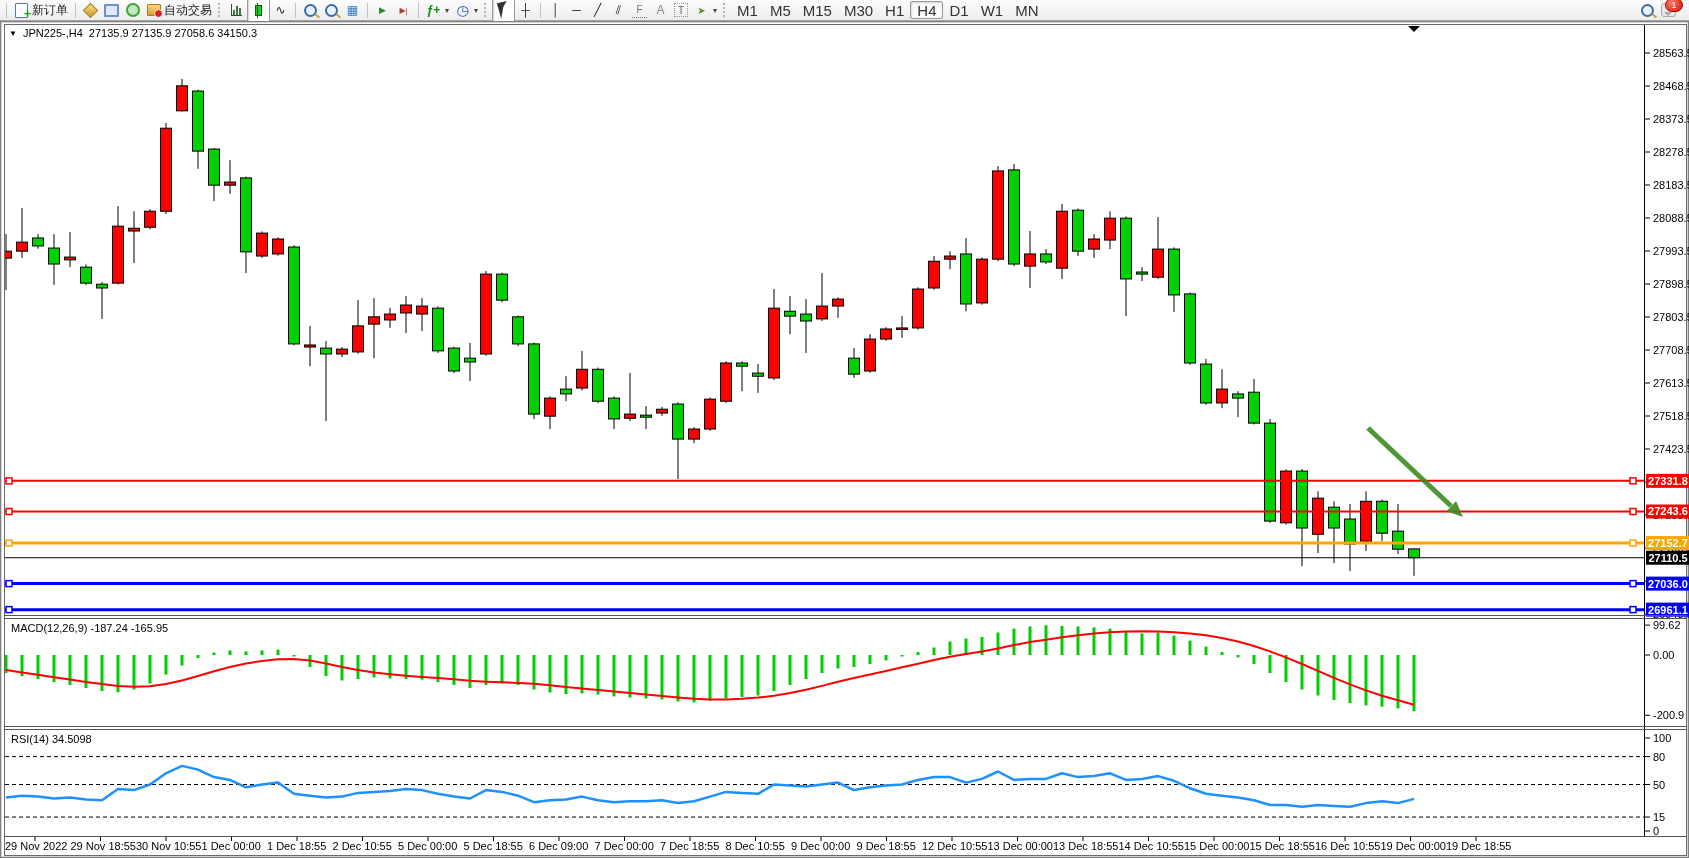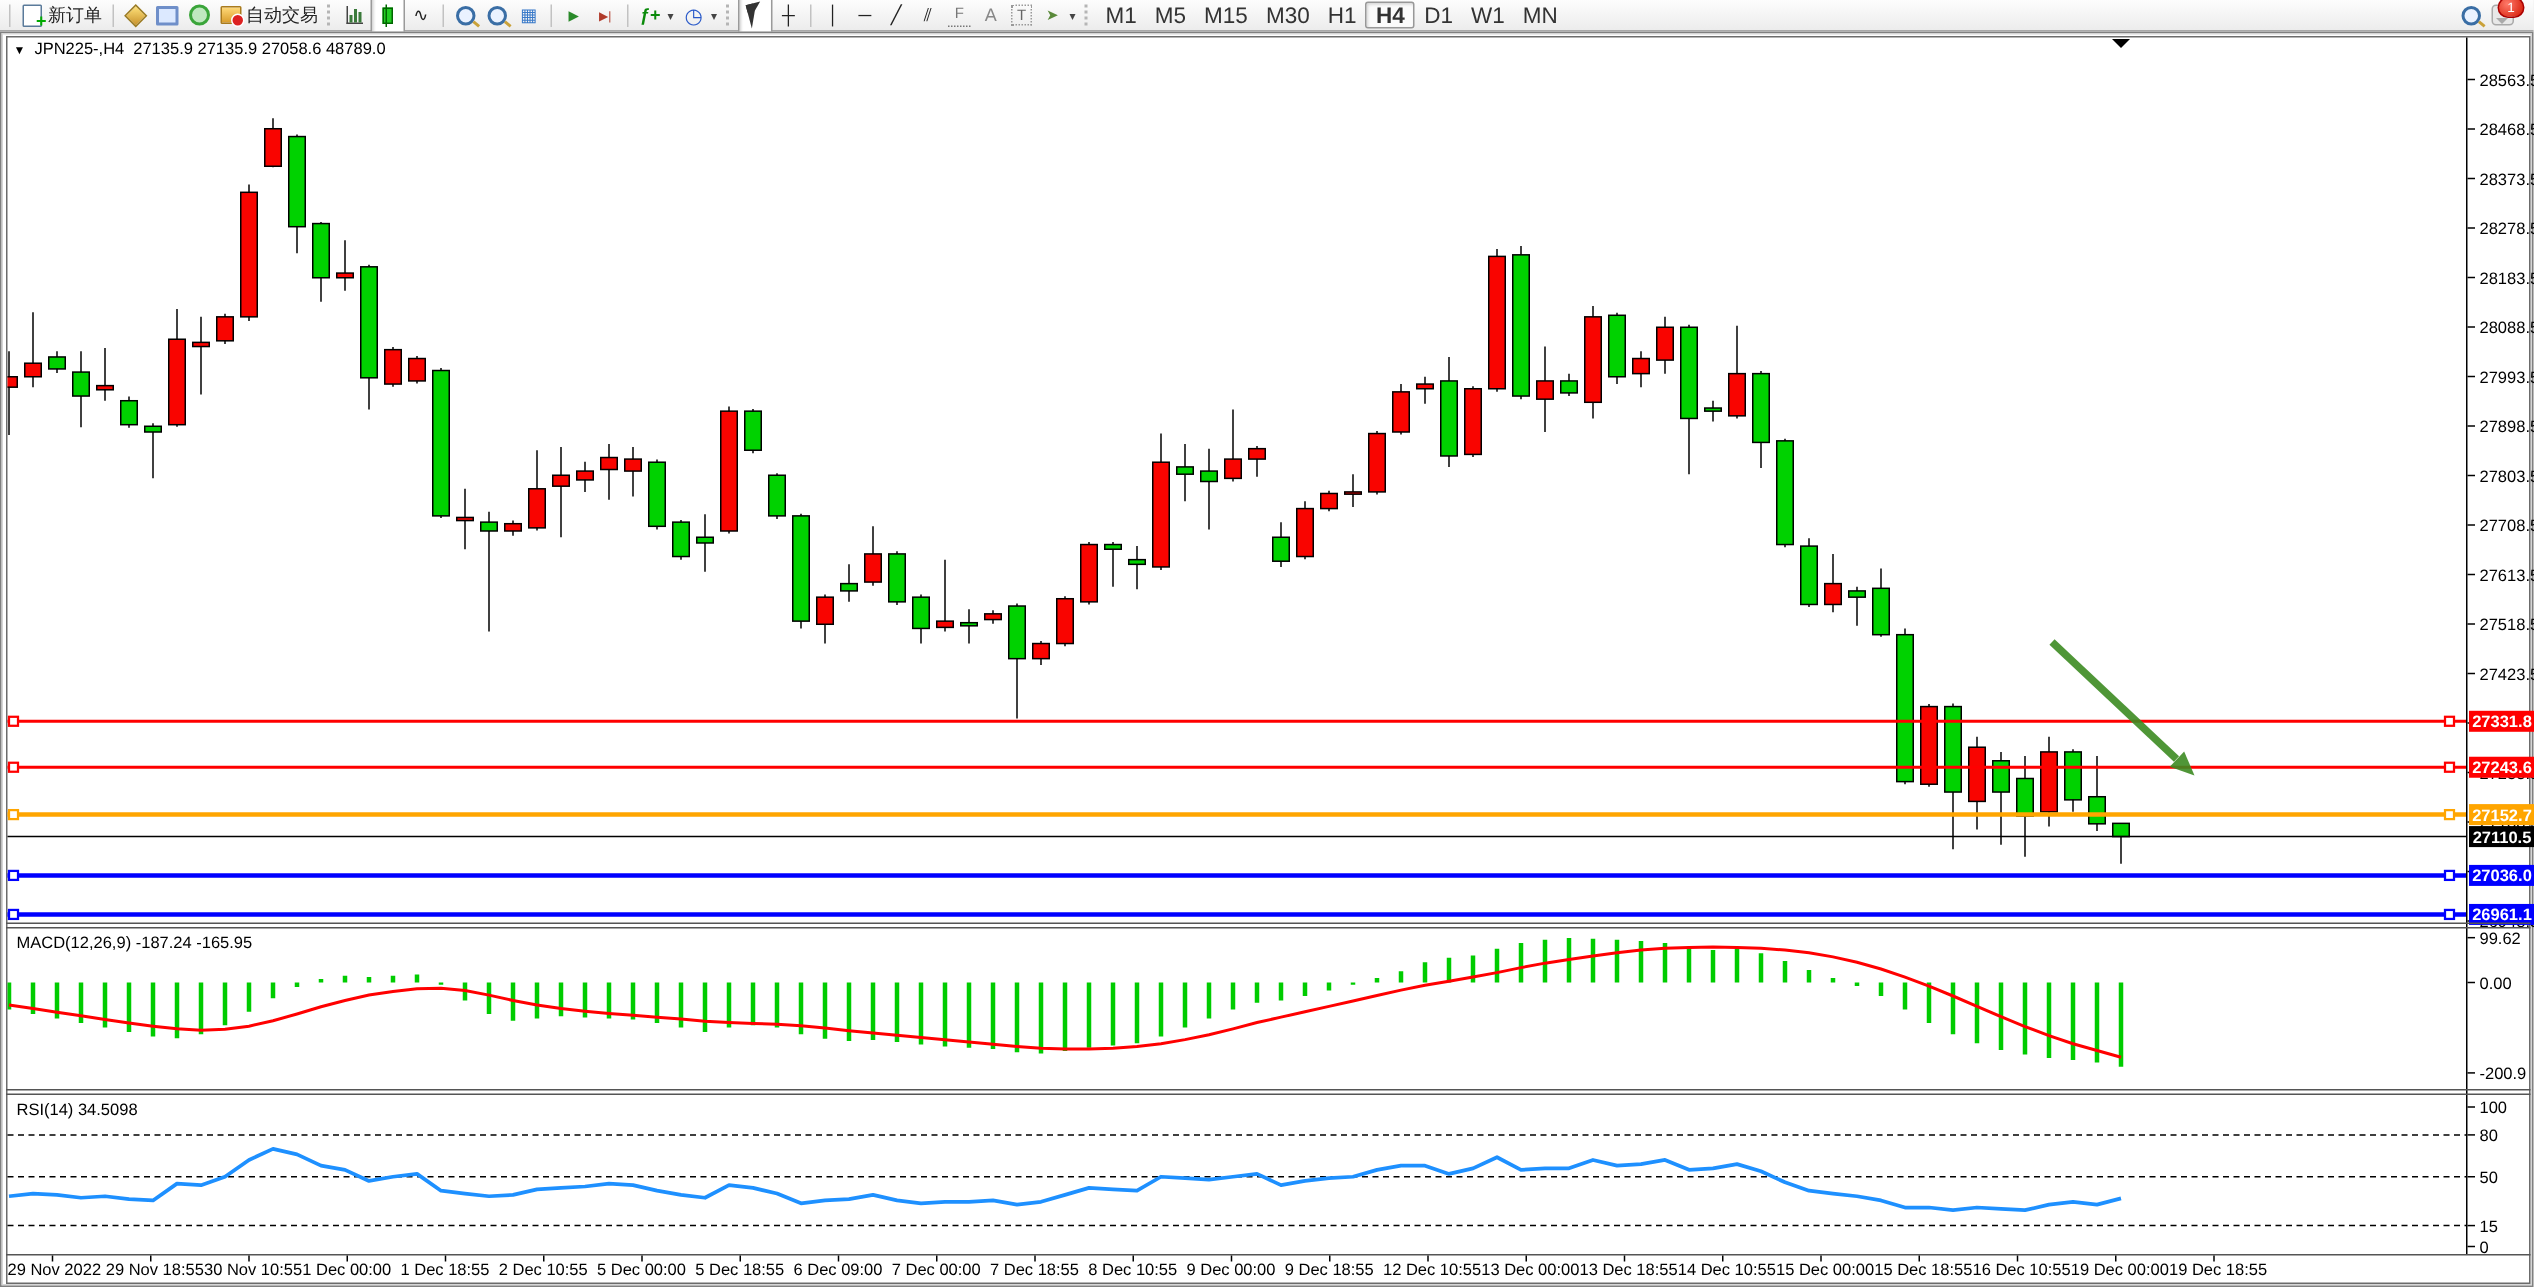--- a/index.html
+++ b/index.html
@@ -30,7 +30,7 @@
   .mag:after{content:"";position:absolute;width:5px;height:2px;background:#caa23a;right:-5px;bottom:-2px;transform:rotate(40deg);}
   .cursor-arr{width:0;height:0;border-left:5px solid #333;border-right:5px solid transparent;border-bottom:11px solid transparent;border-top:5px solid #333;transform:rotate(-15deg);}
   .tf{padding:0 6px;height:16px;display:inline-flex;align-items:center;font-size:15px;color:#333;flex:none;cursor:default;}
-  .tf.active{background:#fbfbfb;border:1px solid #989898;box-shadow:inset 1px 1px 2px #d5d5d5;border-radius:2px;font-weight:bold;}
+  .tf.active{background:#fbfbfb;border:1px solid #989898;box-shadow:inset 1px 1px 2px #d5d5d5;border-radius:2px;}
   .spacer{flex:1;}
   .chat{position:relative;width:15px;height:12px;background:#e8e8e8;border:1px solid #aaa;border-radius:3px;}
   .chat:after{content:"";position:absolute;left:2px;bottom:-4px;border:4px solid transparent;border-top-color:#aaa;}

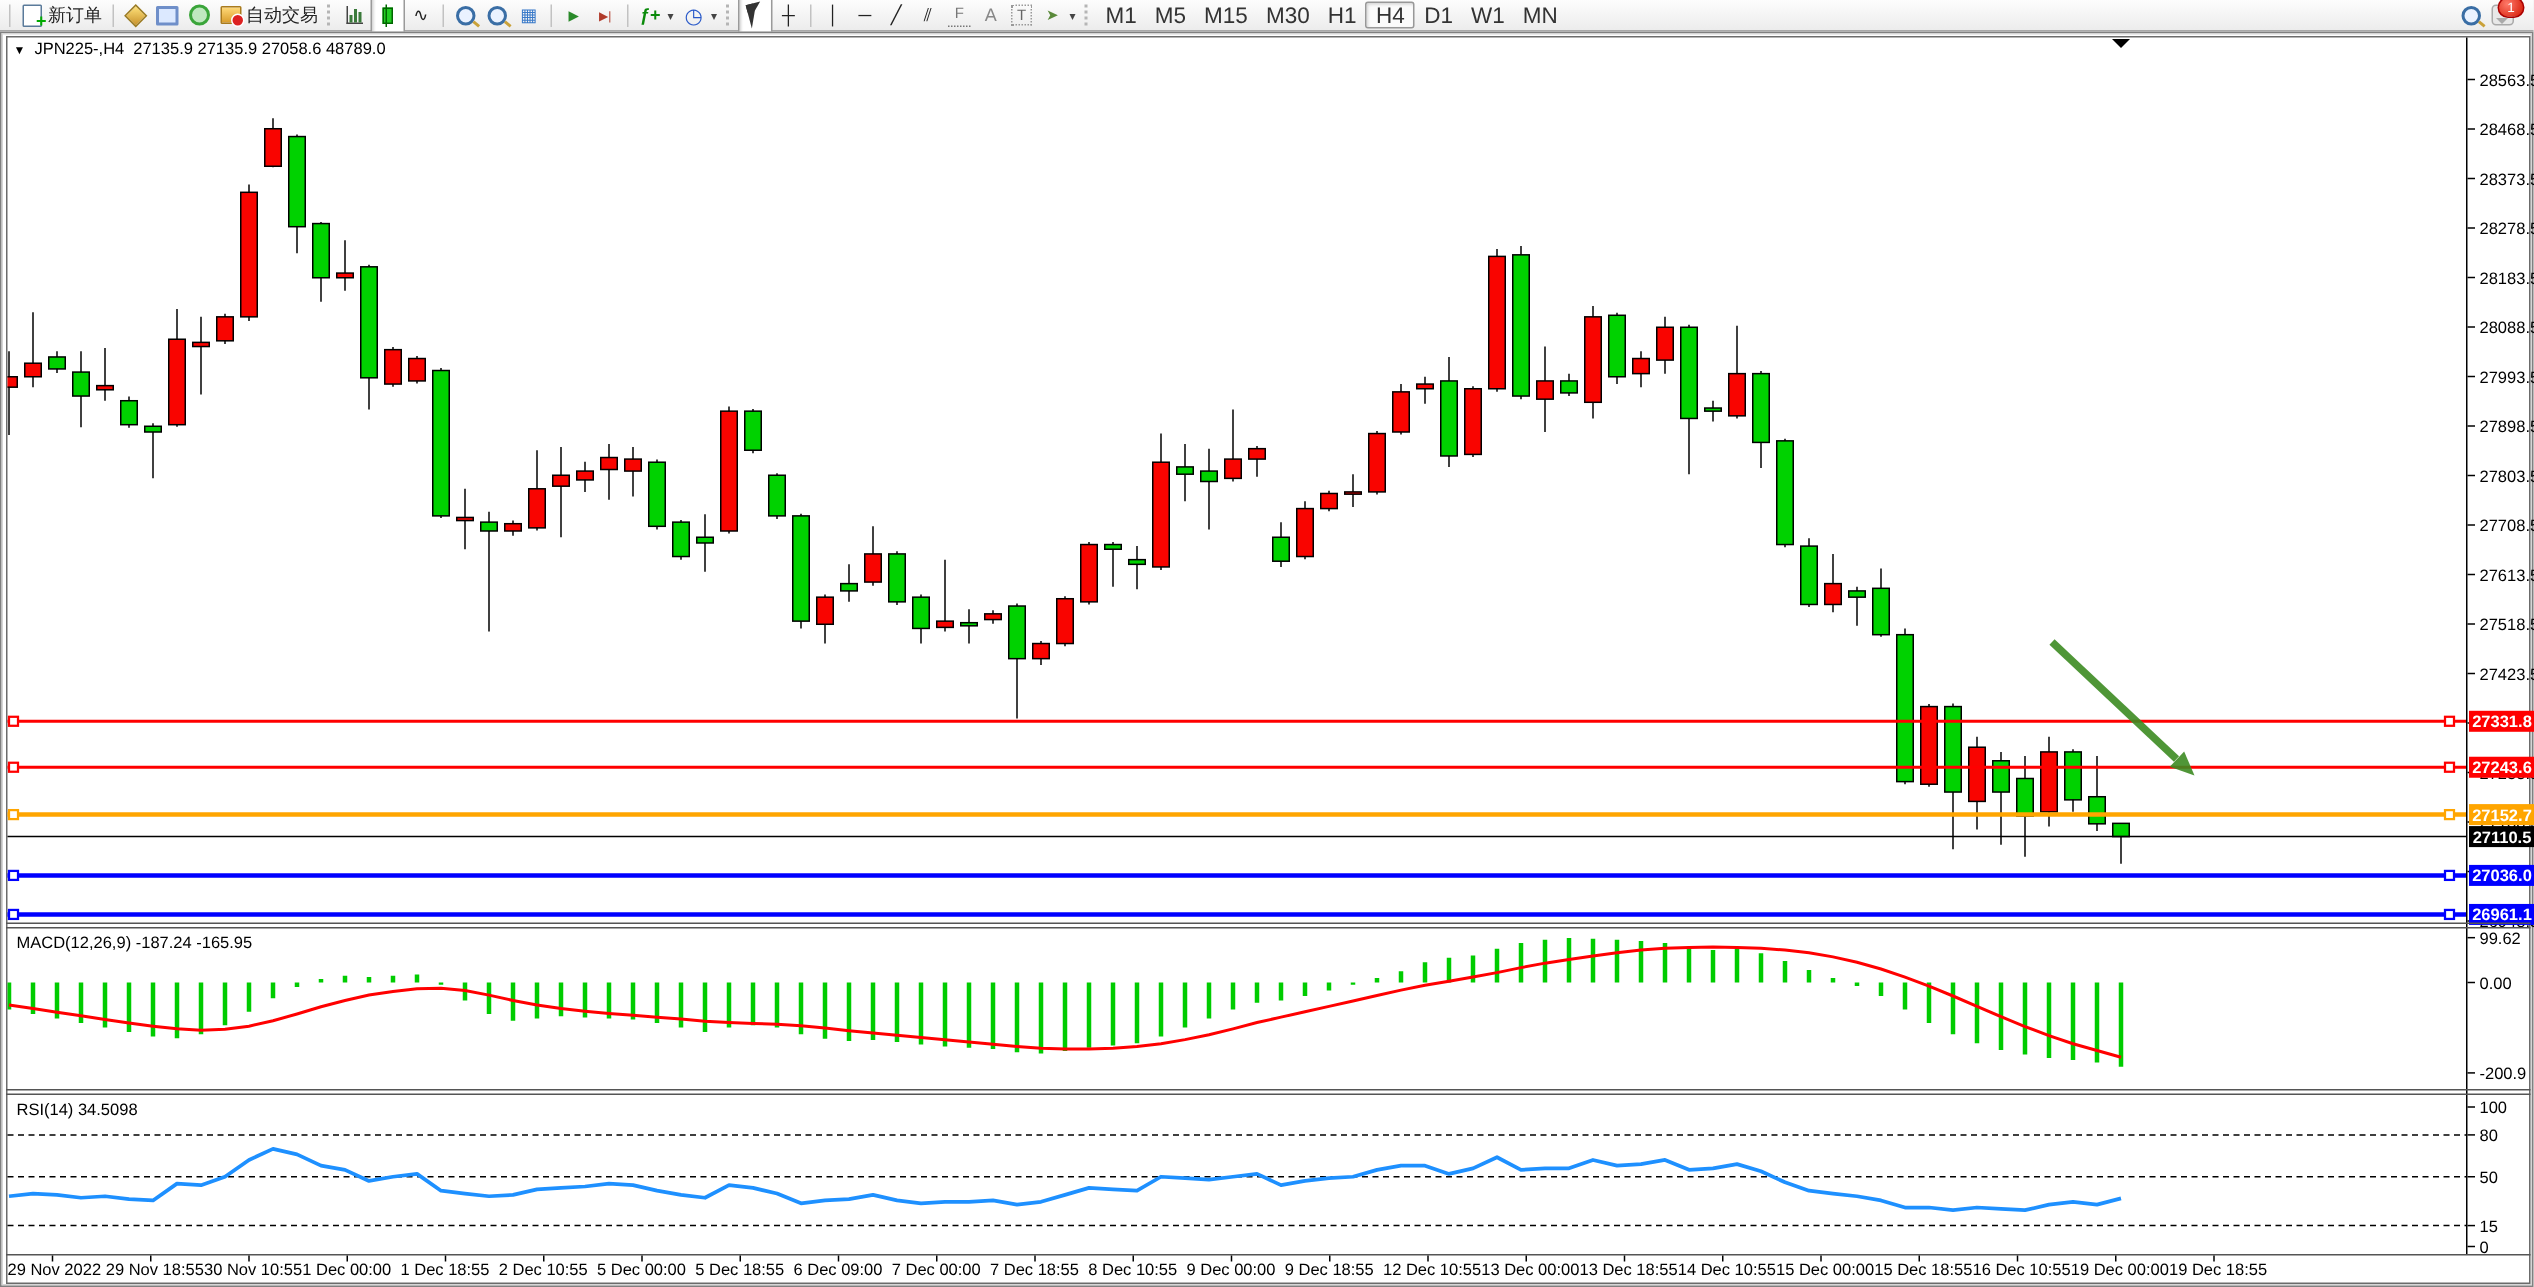--- a/index.html
+++ b/index.html
@@ -188,7 +188,7 @@
   <div class="chart-title">
     <span class="dd">▼</span>
     <span>JPN225-,H4</span>
-    <span>27135.9 27135.9 27058.6 48789.0</span>
+    <span>27135.9 27135.9 27058.6 34150.3</span>
   </div>
   <svg id="chart-svg" width="1689" height="837" viewBox="0 21 1689 837">
       <defs>

